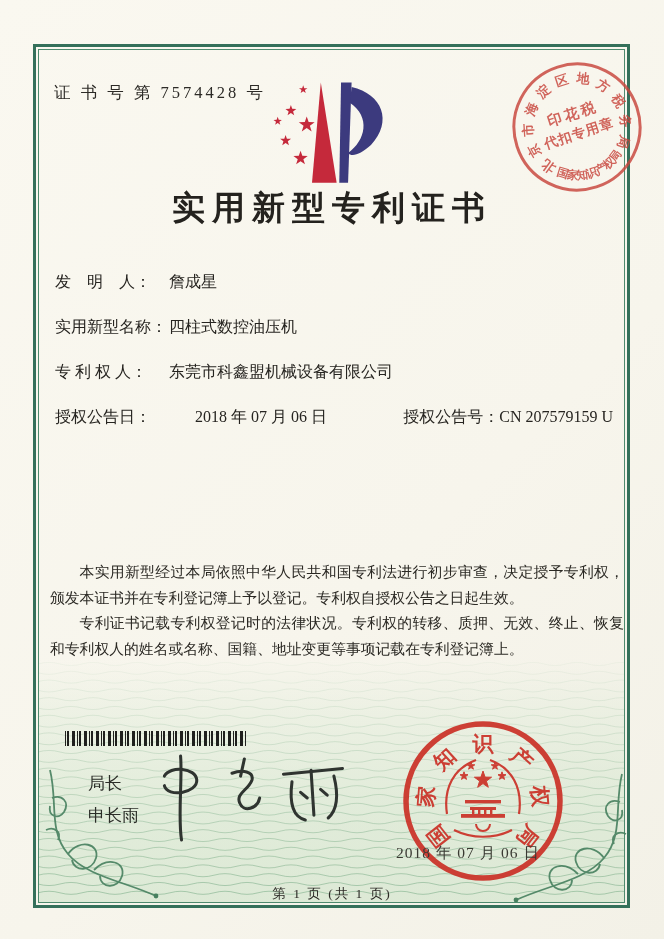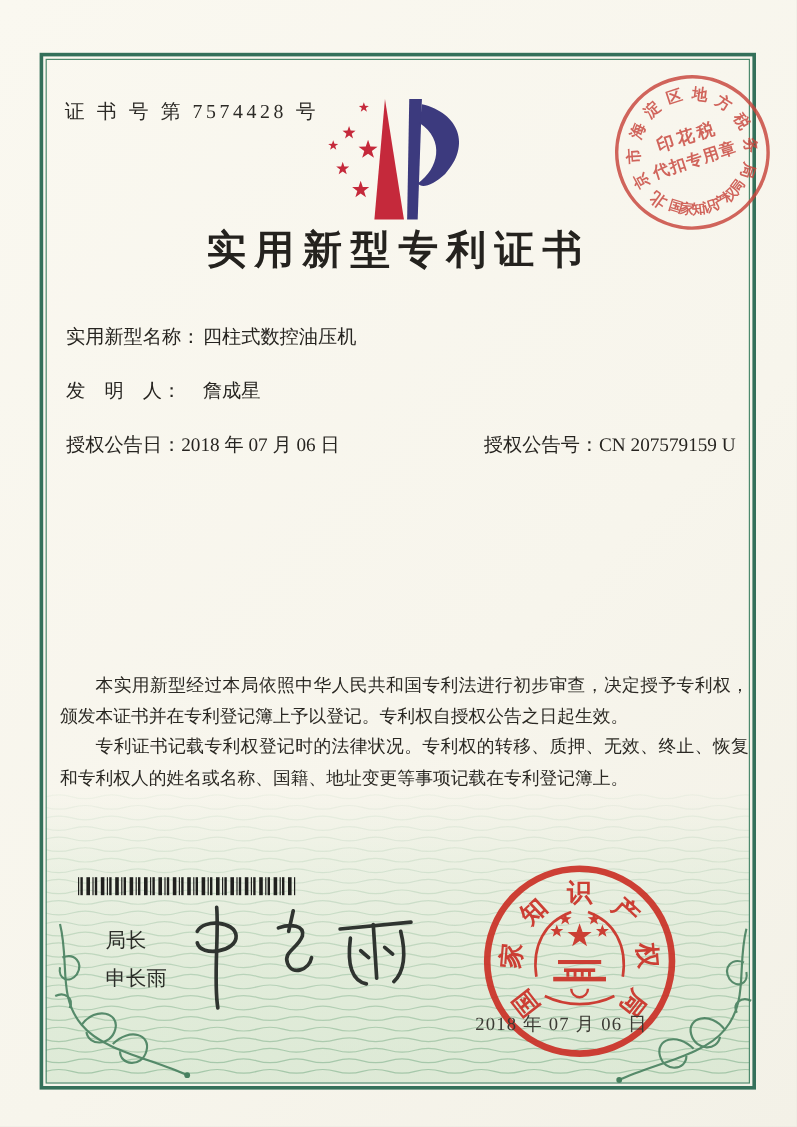--- a/index.html
+++ b/index.html
@@ -147,10 +147,10 @@
 
   <div class="fields">
     <div class="field-row">
+      <span class="field-label">发　明　人：</span><span class="field-value">詹成星</span>
+    </div>
+    <div class="field-row">
       <span class="field-label">实用新型名称：</span><span class="field-value">四柱式数控油压机</span>
-    </div>
-    <div class="field-row">
-      <span class="field-label">发　明　人：</span><span class="field-value">詹成星</span>
     </div>
     <div class="grant-row">
       <span>授权公告日：</span>

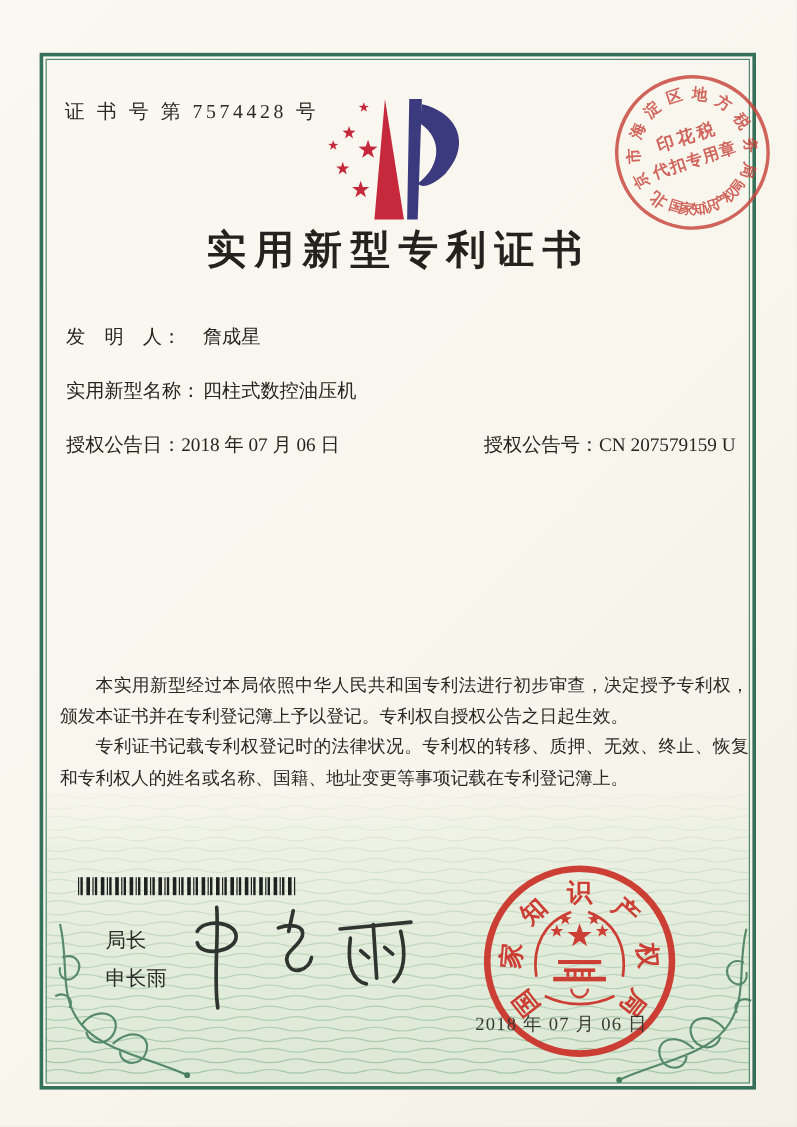--- a/index.html
+++ b/index.html
@@ -152,6 +152,9 @@
     <div class="field-row">
       <span class="field-label">实用新型名称：</span><span class="field-value">四柱式数控油压机</span>
     </div>
+    <div class="field-row">
+      <span class="field-label">专 利 权 人：</span><span class="field-value">东莞市科鑫盟机械设备有限公司</span>
+    </div>
     <div class="grant-row">
       <span>授权公告日：</span>
         <span>2018 年 07 月 06 日</span>

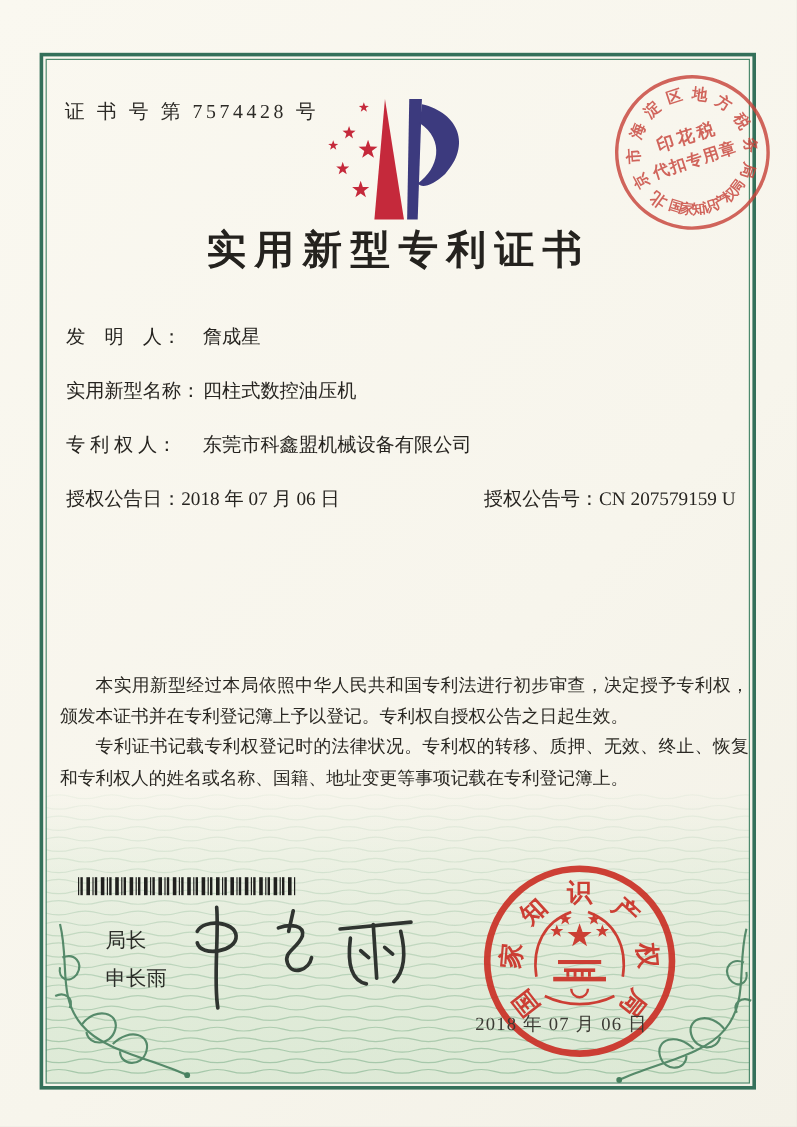--- a/index.html
+++ b/index.html
@@ -21,7 +21,7 @@
   .field-row{margin-bottom:21px;font-size:16px;line-height:24px;}
   .field-label{display:inline-block;min-width:114px;vertical-align:top;white-space:pre;}
   .field-value{display:inline-block;max-width:440px;vertical-align:top;}
-  .grant-row{display:flex;font-size:16px;line-height:24px;margin-top:1px;}
+  .grant-row{display:flex;font-size:16px;line-height:24px;margin-top:1px;gap:44px;}
   .grant-right{margin-left:auto;margin-right:8px;}
   .paras{position:absolute;left:50px;top:560px;width:574px;font-size:14.8px;
          line-height:25.5px;text-align:justify;color:#2a2823;}

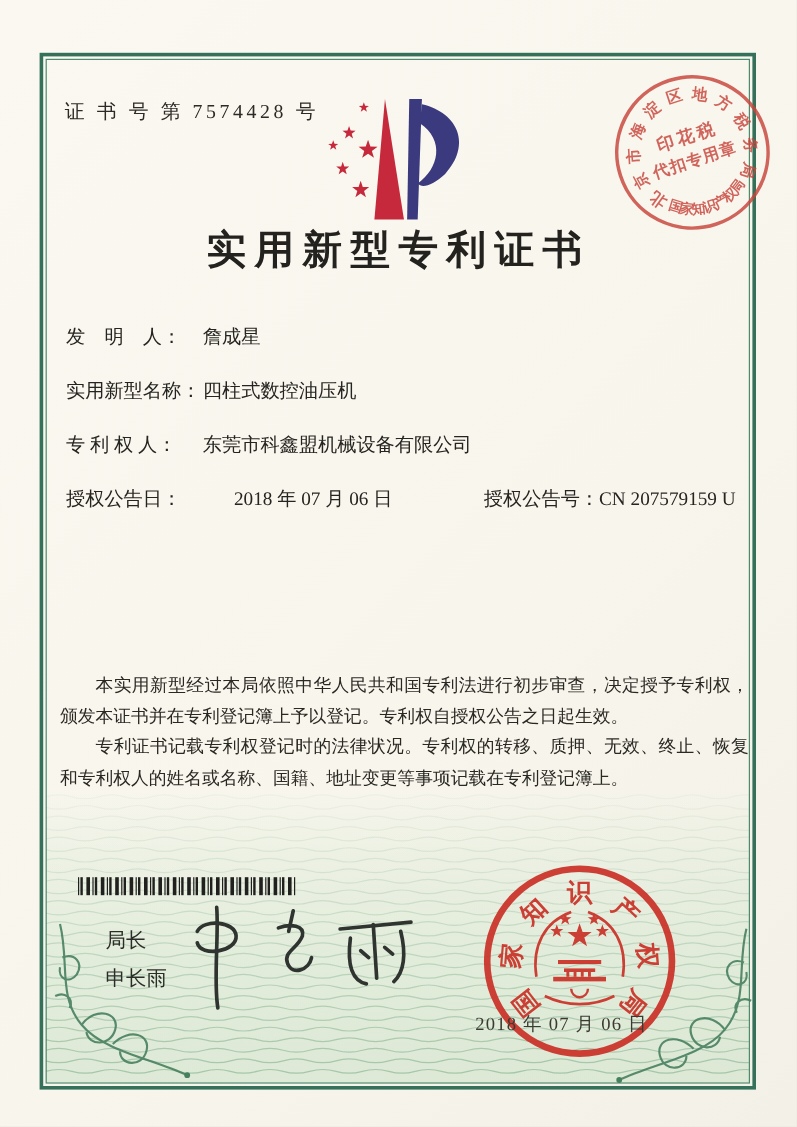--- a/index.html
+++ b/index.html
@@ -268,6 +268,7 @@
   </svg>
   <div class="seal-date">2018 年 07 月 06 日</div>
 
+  <div class="footer">第 1 页 (共 1 页)</div>
 
 </div>
 

